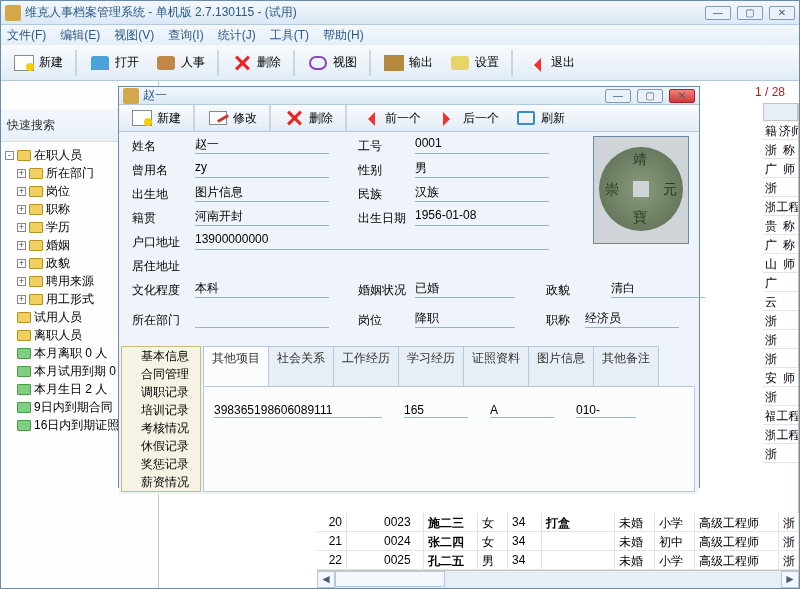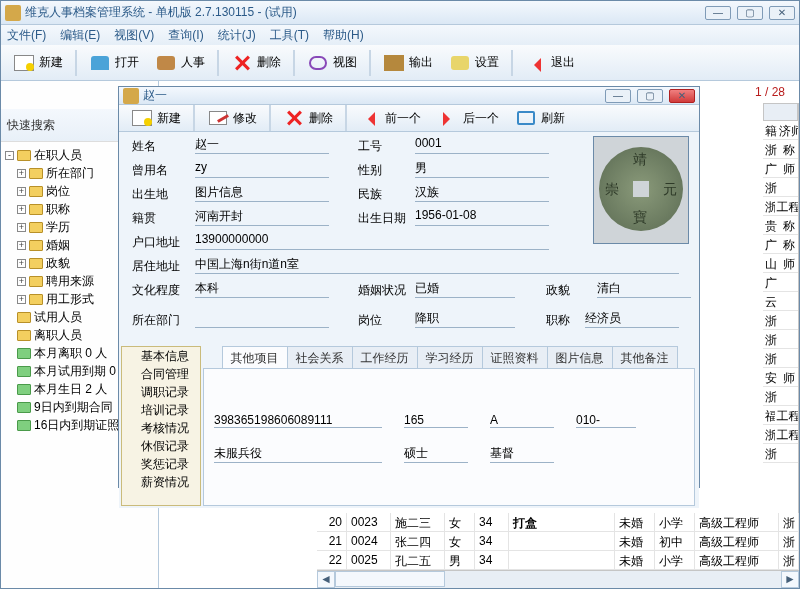--- a/index.html
+++ b/index.html
@@ -446,7 +446,6 @@
       <div class="fval" style="left:76px;top:100px;width:354px">13900000000</div>
 
       <div class="flbl" style="left:6px;top:126px">居住地址</div>
-      <div class="fval" style="left:76px;top:124px;width:484px">中国上海n街n道n室</div>
 
       <div class="flbl" style="left:6px;top:150px">文化程度</div>
       <div class="fval" style="left:76px;top:148px;width:134px">本科</div>

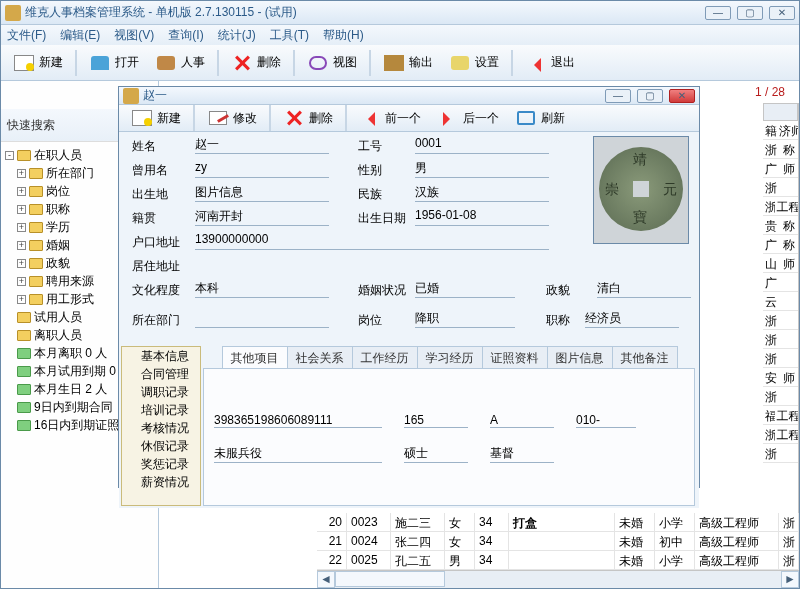--- a/index.html
+++ b/index.html
@@ -452,7 +452,7 @@
       <div class="flbl" style="left:232px;top:150px">婚姻状况</div>
       <div class="fval" style="left:296px;top:148px;width:100px">已婚</div>
       <div class="flbl" style="left:420px;top:150px">政貌</div>
-      <div class="fval" style="left:478px;top:148px;width:94px">清白</div>
+      <div class="fval" style="left:492px;top:148px;width:94px">清白</div>
 
       <div class="flbl" style="left:6px;top:180px">所在部门</div>
       <div class="fval" style="left:76px;top:178px;width:134px"></div>

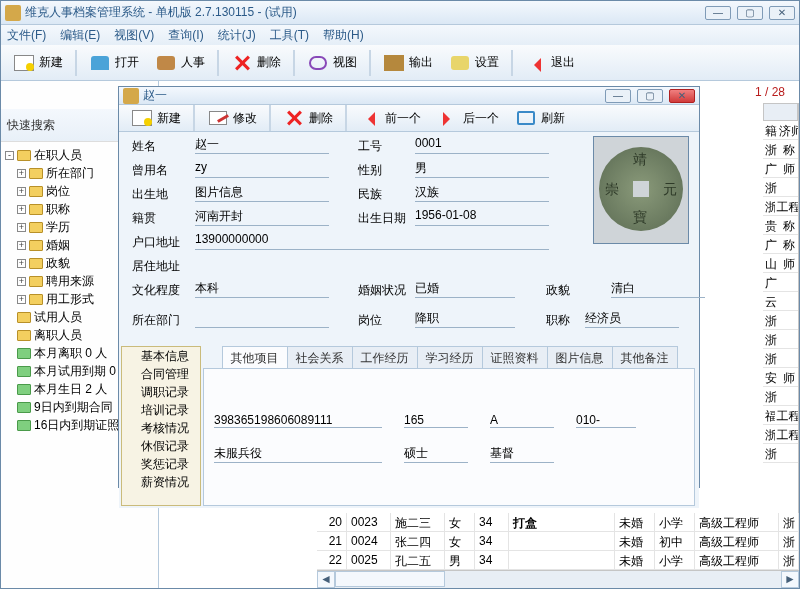--- a/index.html
+++ b/index.html
@@ -88,7 +88,7 @@
 .sli .fld{width:13px;height:10px;}
 
 .tabpanel { flex:1; margin:2px 4px 2px 0; display:flex; flex-direction:column; }
-.tabstrip { height:22px; display:flex;justify-content:center; }
+.tabstrip { height:40px; display:flex; }
 .tab { padding:3px 8px; background:#e8eef5; border:1px solid #b5c9dc; border-bottom:none; margin-right:-1px; color:#333; }
 .tab.active { background:#fbfcfe; position:relative; z-index:1; }
 .tabbody { flex:1; background:#fbfcfe; border:1px solid #b5c9dc; padding:40px 10px; position:relative; }

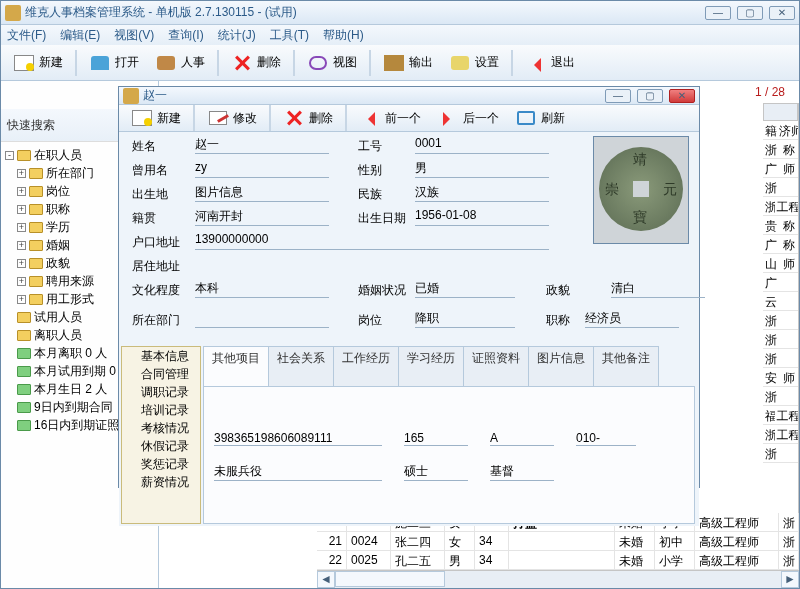--- a/index.html
+++ b/index.html
@@ -91,7 +91,7 @@
 .tabstrip { height:40px; display:flex; }
 .tab { padding:3px 8px; background:#e8eef5; border:1px solid #b5c9dc; border-bottom:none; margin-right:-1px; color:#333; }
 .tab.active { background:#fbfcfe; position:relative; z-index:1; }
-.tabbody { flex:1; background:#fbfcfe; border:1px solid #b5c9dc; padding:40px 10px; position:relative; }
+.tabbody { flex:1; background:#fbfcfe; border:1px solid #b5c9dc; padding:12px 10px; position:relative; }
 .tbr { display:flex; height:22px; align-items:center; }
 .tbv { border-bottom:1px solid #9cb2c7; margin-right:22px; min-width:60px; }
 </style>

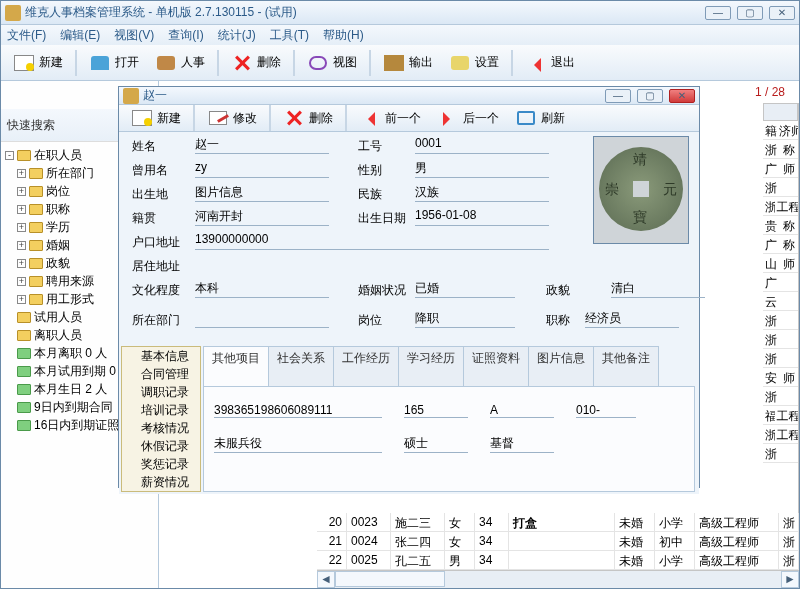--- a/index.html
+++ b/index.html
@@ -514,11 +514,6 @@
             <div class="tbv" style="width:64px">A</div>
             <div class="tbv" style="width:40px;margin-right:0">010-</div>
           </div>
-          <div class="tbr" style="margin-top:12px">
-            <div class="tbv" style="width:168px">未服兵役</div>
-            <div class="tbv" style="width:64px">硕士</div>
-            <div class="tbv" style="width:64px;margin-right:0">基督</div>
-          </div>
         </div>
       </div>
     </div>

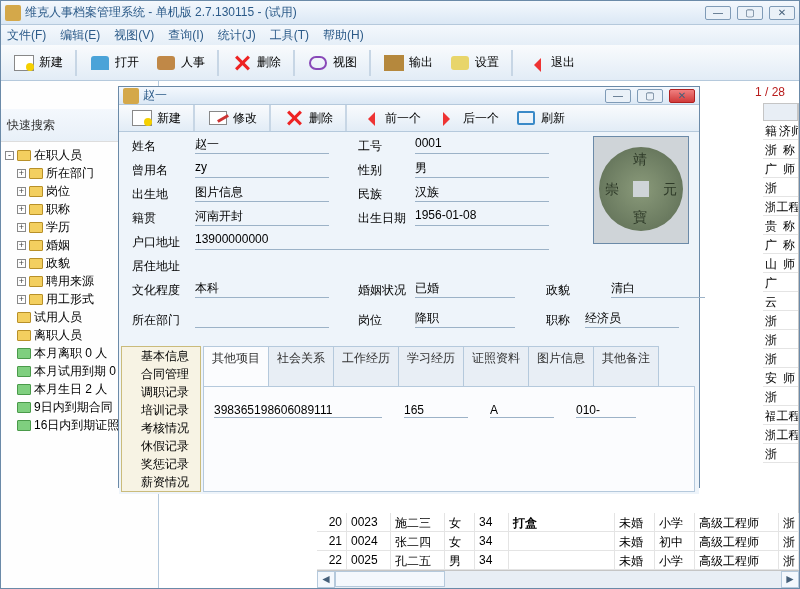--- a/index.html
+++ b/index.html
@@ -60,7 +60,7 @@
 .bottomrows { position:absolute; left:158px; right:0; bottom:18px; background:#fff; }
 .brow { height:19px; display:flex; border-bottom:1px solid #e4e4e4; font-size:11px; }
 .brow div { border-right:1px solid #e4e4e4; padding:2px 4px; white-space:nowrap; overflow:hidden; }
-.c-n{width:30px;text-align:right;} .c-id{width:44px;} .c-nm{width:54px;} .c-sx{width:30px;} .c-ag{width:34px;} .c-sp{flex:1;font-weight:bold;} .c-ms{width:40px;} .c-ed{width:40px;} .c-ti{width:84px;} .c-px{width:20px;}
+.c-n{width:30px;text-align:right;} .c-id{width:44px;margin-left:33px;} .c-nm{width:54px;} .c-sx{width:30px;} .c-ag{width:34px;} .c-sp{flex:1;font-weight:bold;} .c-ms{width:40px;} .c-ed{width:40px;} .c-ti{width:84px;} .c-px{width:20px;}
 
 .hscroll { position:absolute; left:158px; right:0; bottom:0; height:18px; background:#eef4fa; border-top:1px solid #c5c5c5; display:flex; }
 .hscroll .ar{width:18px;border:1px solid #b5c9dc;background:#f4f8fd;text-align:center;line-height:14px;color:#46607a;}

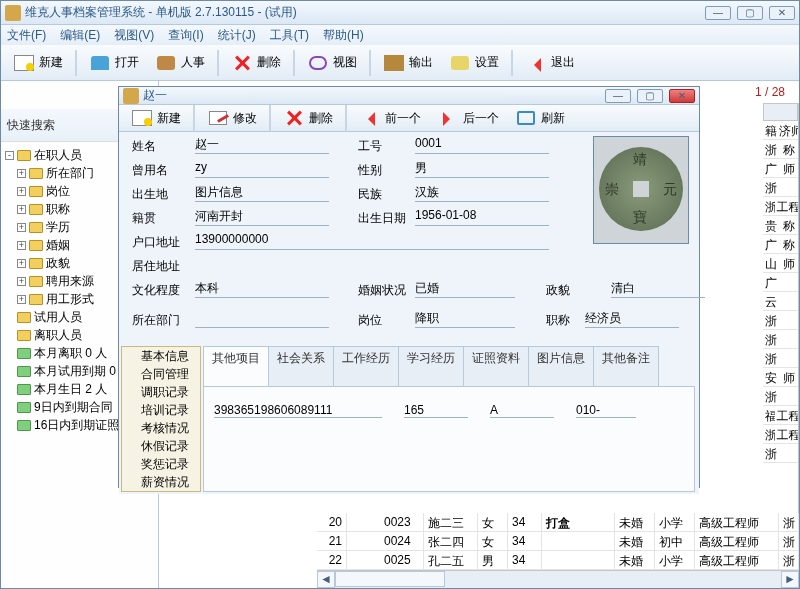--- a/index.html
+++ b/index.html
@@ -60,7 +60,7 @@
 .bottomrows { position:absolute; left:158px; right:0; bottom:18px; background:#fff; }
 .brow { height:19px; display:flex; border-bottom:1px solid #e4e4e4; font-size:11px; }
 .brow div { border-right:1px solid #e4e4e4; padding:2px 4px; white-space:nowrap; overflow:hidden; }
-.c-n{width:30px;text-align:right;} .c-id{width:44px;margin-left:33px;} .c-nm{width:54px;} .c-sx{width:30px;} .c-ag{width:34px;} .c-sp{flex:1;font-weight:bold;} .c-ms{width:40px;} .c-ed{width:40px;} .c-ti{width:84px;} .c-px{width:20px;}
+.c-n{width:30px;text-align:right;} .c-id{width:44px;margin-left:33px;} .c-nm{width:54px;font-weight:bold;} .c-sx{width:30px;} .c-ag{width:34px;} .c-sp{flex:1;font-weight:bold;} .c-ms{width:40px;} .c-ed{width:40px;} .c-ti{width:84px;} .c-px{width:20px;}
 
 .hscroll { position:absolute; left:158px; right:0; bottom:0; height:18px; background:#eef4fa; border-top:1px solid #c5c5c5; display:flex; }
 .hscroll .ar{width:18px;border:1px solid #b5c9dc;background:#f4f8fd;text-align:center;line-height:14px;color:#46607a;}

